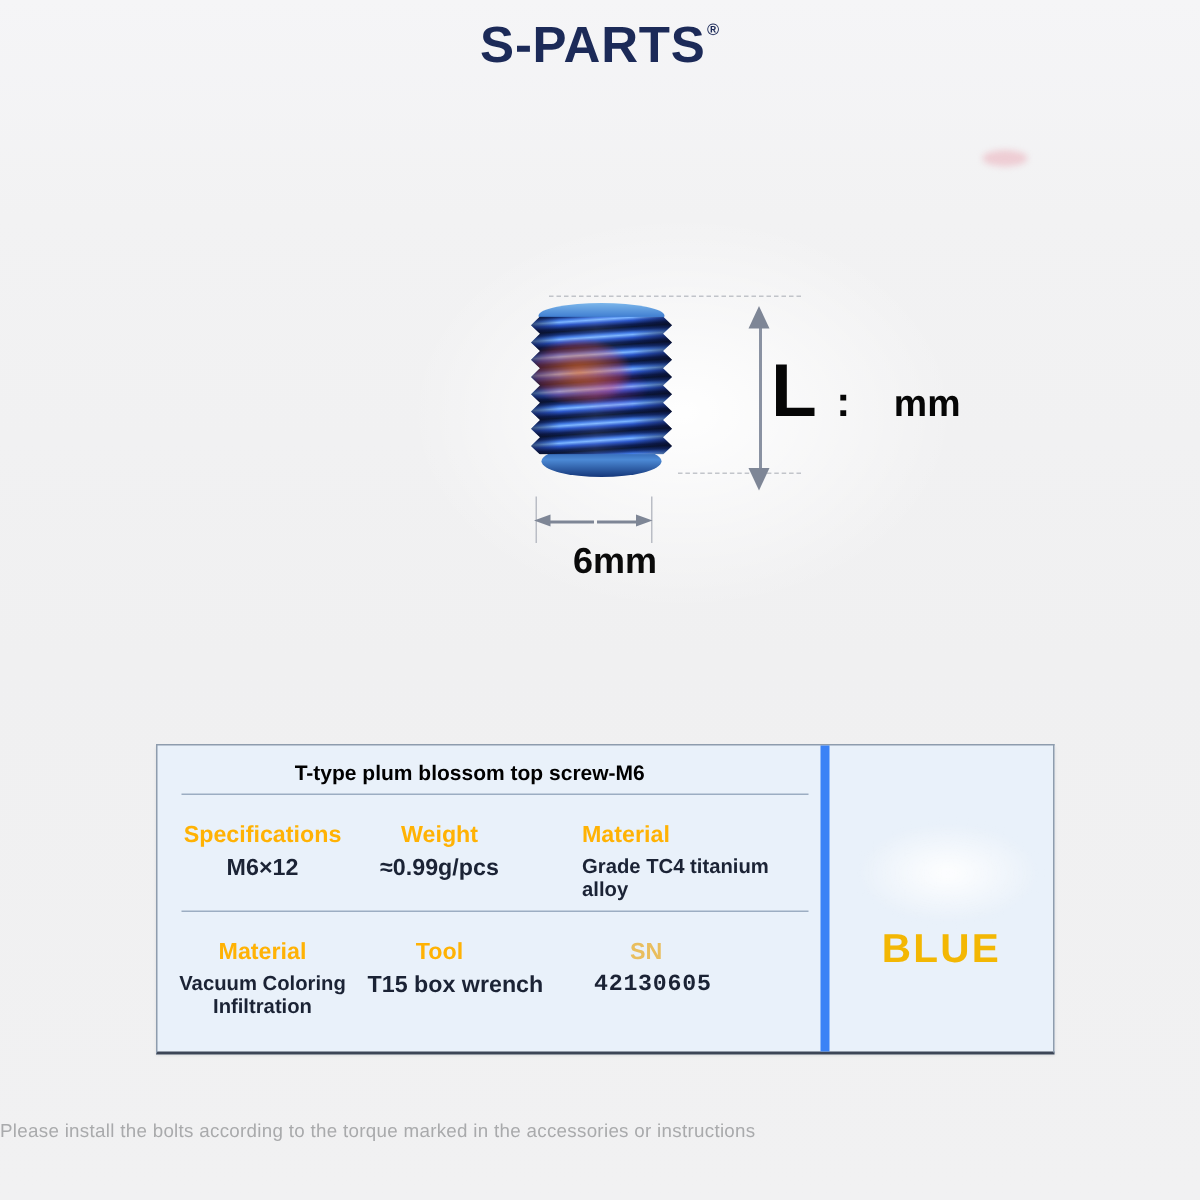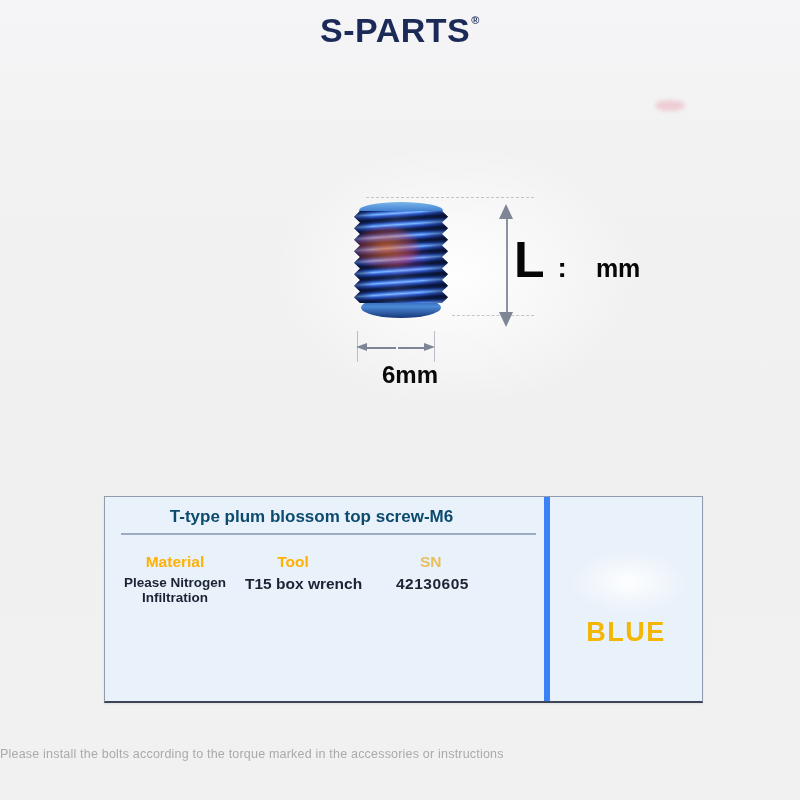--- a/index.html
+++ b/index.html
@@ -77,7 +77,7 @@
     display:flex; box-shadow:0 1px 2px rgba(0,0,0,0.08); }
   .table-left { flex:1 1 auto; position:relative; }
   .table-title { padding:10px 36px 6px 10px; text-align:center;
-    font-size:17px; font-weight:700; color:#0c4a6e; }
+    font-size:14px; font-weight:700; color:#000000; }
   .divider { height:1px; background:#9cadc2; margin:0 8px 0 16px; }
   .spec-row { display:grid; grid-template-columns:140px 96px 1fr; padding-top:18px; }
   .cell { }

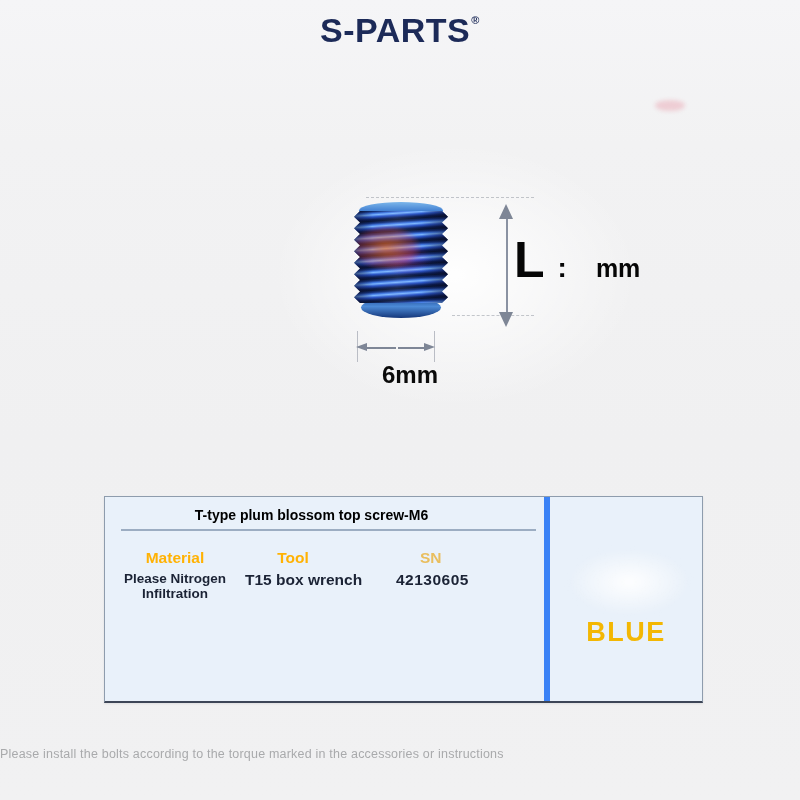--- a/index.html
+++ b/index.html
@@ -145,6 +145,20 @@
       <div class="table-title">T-type plum blossom top screw-M6</div>
       <div class="divider"></div>
 
+      <div class="spec-row row1">
+        <div class="cell c1">
+          <div class="label">Specifications</div>
+          <div class="value">M6×12</div>
+        </div>
+        <div class="cell c2">
+          <div class="label">Weight</div>
+          <div class="value">≈0.99g/pcs</div>
+        </div>
+        <div class="cell c3">
+          <div class="label">Material</div>
+          <div class="value value-wrap">Grade TC4 titanium alloy</div>
+        </div>
+      </div>
 
       <div class="divider"></div>
 

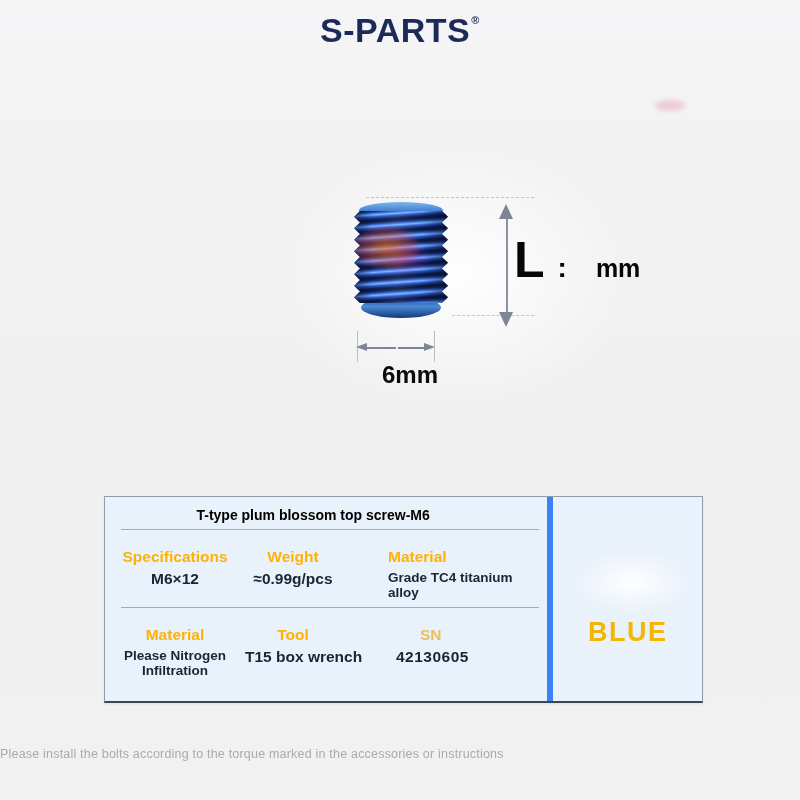--- a/index.html
+++ b/index.html
@@ -165,7 +165,7 @@
       <div class="spec-row row2">
         <div class="cell c1">
           <div class="label">Material</div>
-          <div class="value value-wrap">Please Nitrogen Infiltration</div>
+          <div class="value value-wrap">Vacuum Coloring Infiltration</div>
         </div>
         <div class="cell c2">
           <div class="label">Tool</div>

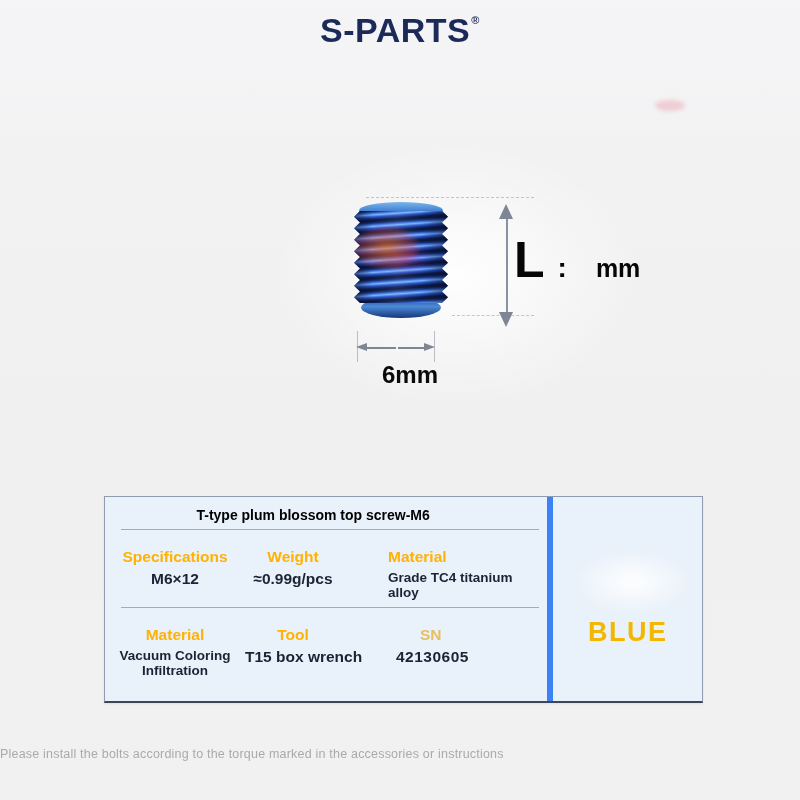--- a/index.html
+++ b/index.html
@@ -89,7 +89,7 @@
   .row1 { height:77px; }
   .value-wrap { font-size:13.5px !important; }
   .sn-label { color:#e9be5e !important;margin-left:32px; }
-  .sn-value { margin-left:8px; letter-spacing:0.5px; }
+  .sn-value { margin-left:8px; letter-spacing:0.5px;font-family:Liberation Mono, monospace; }
 
   .color-panel { width:158px; position:relative; border-left:6px solid #3b82f6; }
   .ghost { position:absolute; left:18px; top:52px; width:122px; height:66px; filter:blur(3px);

